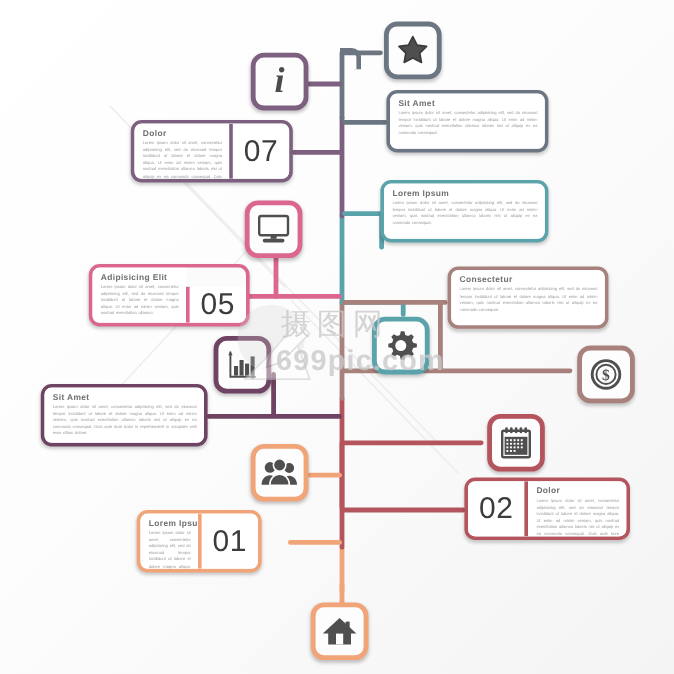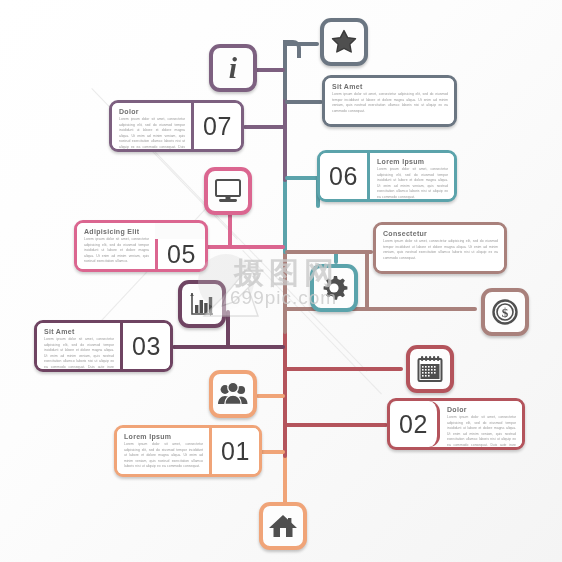--- a/index.html
+++ b/index.html
@@ -288,7 +288,6 @@
   </div>
 
   <div class="card right" style="left:317px;top:150px;width:140px;border-color:#5ba3ab;">
-    <div class="num" style="border-right-color:#5ba3ab;">06</div>
     <div class="txt">
       <p class="cap">Lorem Ipsum</p>
       <p class="body">Lorem ipsum dolor sit amet, consectetur adipisicing elit, sed do eiusmod tempor incididunt ut labore et dolore magna aliqua. Ut enim ad minim veniam, quis nostrud exercitation ullamco laboris nisi ut aliquip ex ea commodo consequat.</p>

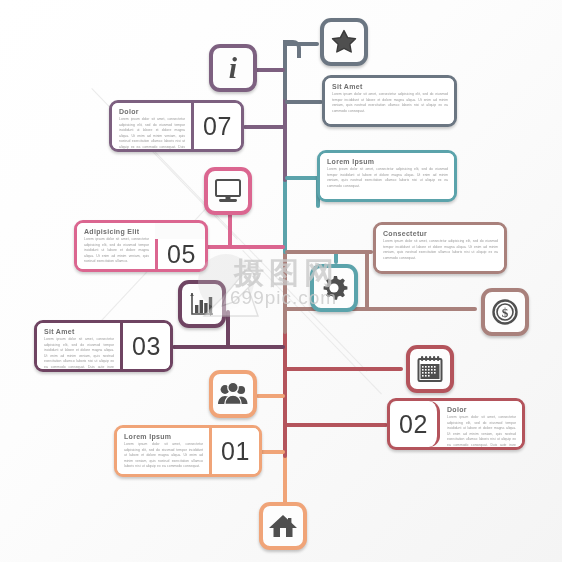--- a/index.html
+++ b/index.html
@@ -112,7 +112,7 @@
     opacity:.78;
     z-index:9;
   }
-  .wm-cn{font-size:30px;letter-spacing:5px;font-weight:700;}
+  .wm-cn{font-size:25px;letter-spacing:5px;font-weight:400;}
   .wm-en{font-size:19px;letter-spacing:1px;font-weight:400;}
   .wm-logo{
     position:absolute;z-index:8;opacity:.5;pointer-events:none;

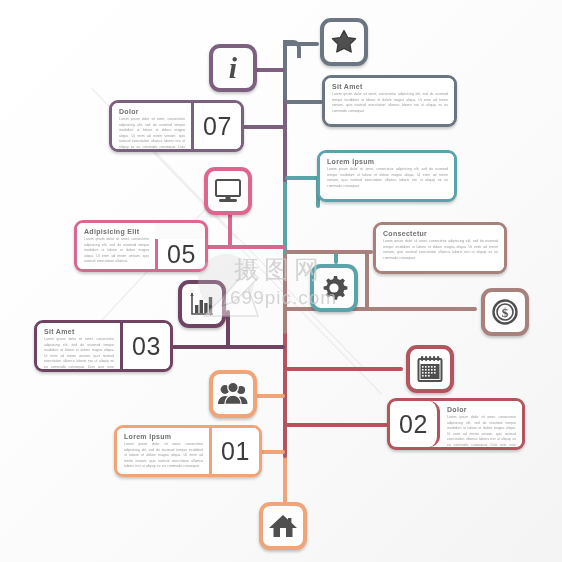--- a/index.html
+++ b/index.html
@@ -113,7 +113,7 @@
     z-index:9;
   }
   .wm-cn{font-size:25px;letter-spacing:5px;font-weight:400;}
-  .wm-en{font-size:19px;letter-spacing:1px;font-weight:400;}
+  .wm-en{font-size:24px;letter-spacing:1px;font-weight:700;}
   .wm-logo{
     position:absolute;z-index:8;opacity:.5;pointer-events:none;
   }

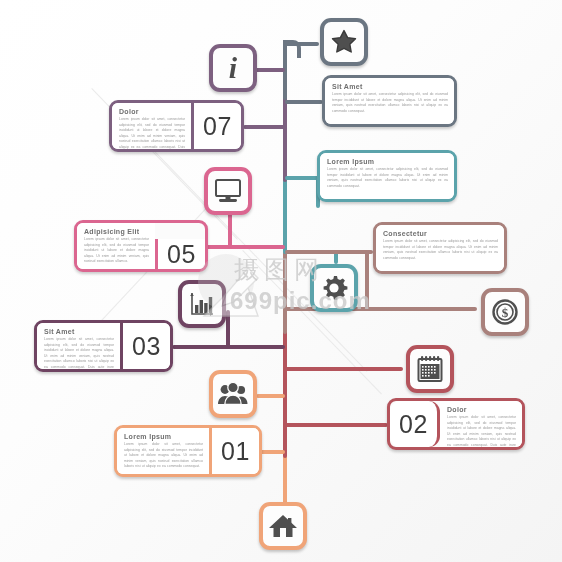--- a/index.html
+++ b/index.html
@@ -314,7 +314,6 @@
       <p class="cap">Sit Amet</p>
       <p class="body">Lorem ipsum dolor sit amet, consectetur adipisicing elit, sed do eiusmod tempor incididunt ut labore et dolore magna aliqua. Ut enim ad minim veniam, quis nostrud exercitation ullamco laboris nisi ut aliquip ex ea commodo consequat. Duis aute irure dolor in reprehenderit in voluptate velit esse cillum dolore.</p>
     </div>
-    <div class="num" style="border-left-color:#6f4462;">03</div>
   </div>
 
   <div class="card right" style="left:387px;top:398px;width:138px;border-color:#b4545c;">

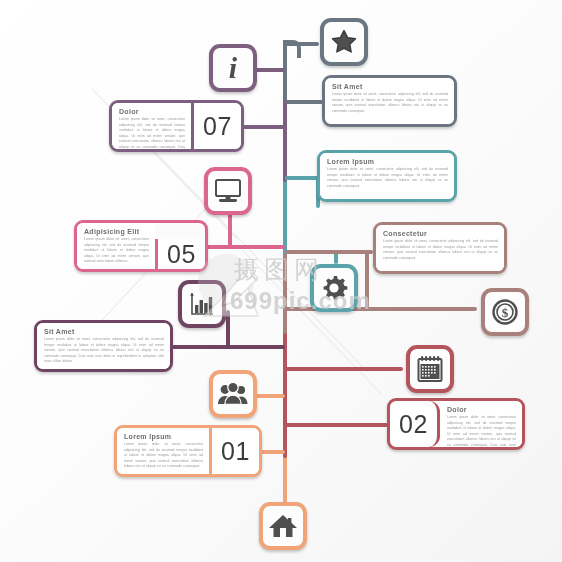--- a/index.html
+++ b/index.html
@@ -317,7 +317,7 @@
   </div>
 
   <div class="card right" style="left:387px;top:398px;width:138px;border-color:#b4545c;">
-    <div class="num" style="border-right-color:#b4545c;border-radius:11px;">02</div>
+    <div class="num" style="border-right-color:#b4545c;">02</div>
     <div class="txt">
       <p class="cap">Dolor</p>
       <p class="body">Lorem ipsum dolor sit amet, consectetur adipisicing elit, sed do eiusmod tempor incididunt ut labore et dolore magna aliqua. Ut enim ad minim veniam, quis nostrud exercitation ullamco laboris nisi ut aliquip ex ea commodo consequat. Duis aute irure dolor in reprehenderit.</p>

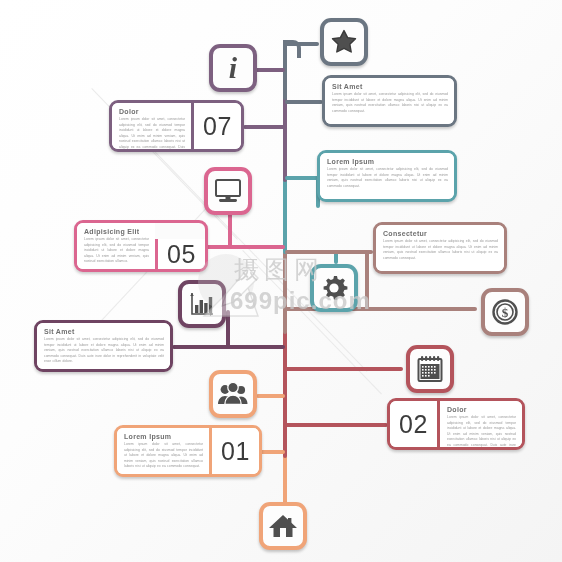--- a/index.html
+++ b/index.html
@@ -324,7 +324,7 @@
     </div>
   </div>
 
-  <div class="card left" style="left:114px;top:425px;width:148px;border-color:#f0a478;">
+  <div class="card left" style="left:114px;top:425px;width:104px;border-color:#f0a478;">
     <div class="txt">
       <p class="cap">Lorem Ipsum</p>
       <p class="body">Lorem ipsum dolor sit amet, consectetur adipisicing elit, sed do eiusmod tempor incididunt ut labore et dolore magna aliqua. Ut enim ad minim veniam, quis nostrud exercitation ullamco laboris nisi ut aliquip ex ea commodo consequat.</p>

